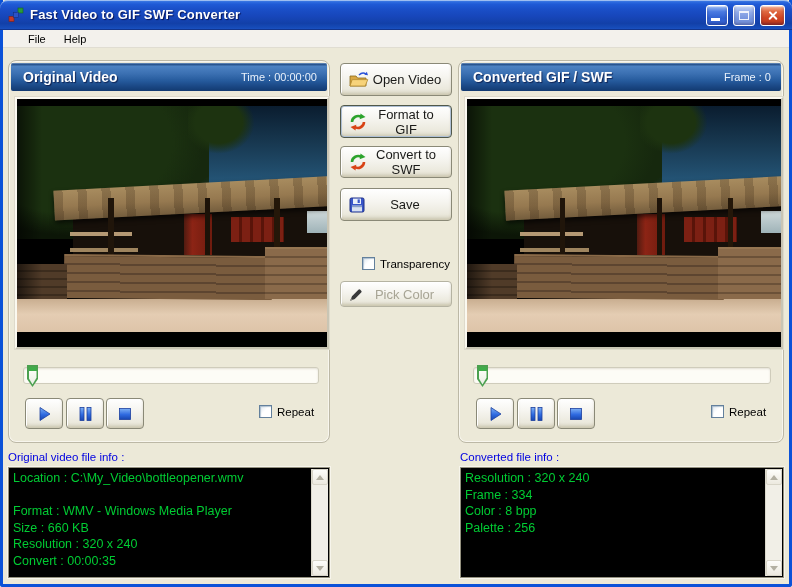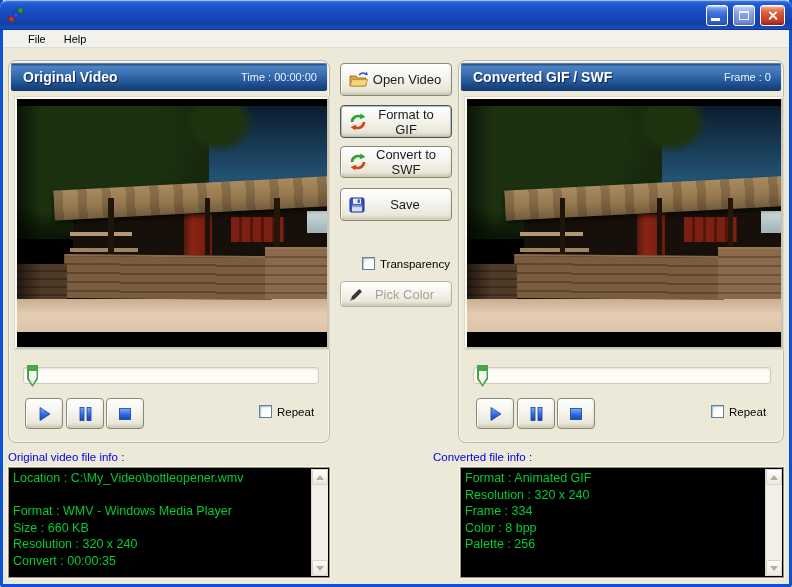--- a/index.html
+++ b/index.html
@@ -230,6 +230,7 @@
     <rect x="10" y="1" width="5" height="5" fill="#2a9a3a" stroke="#146322" stroke-width="0.6"></rect>
     <rect x="5.6" y="5.4" width="5" height="5" fill="#2a52c8" stroke="#15307e" stroke-width="0.6"></rect>
   </svg>
+  <span class="title-text">Fast Video to GIF SWF Converter</span>
   <div class="win-btn btn-min">
       <span class="glyph-min"></span>
     </div>

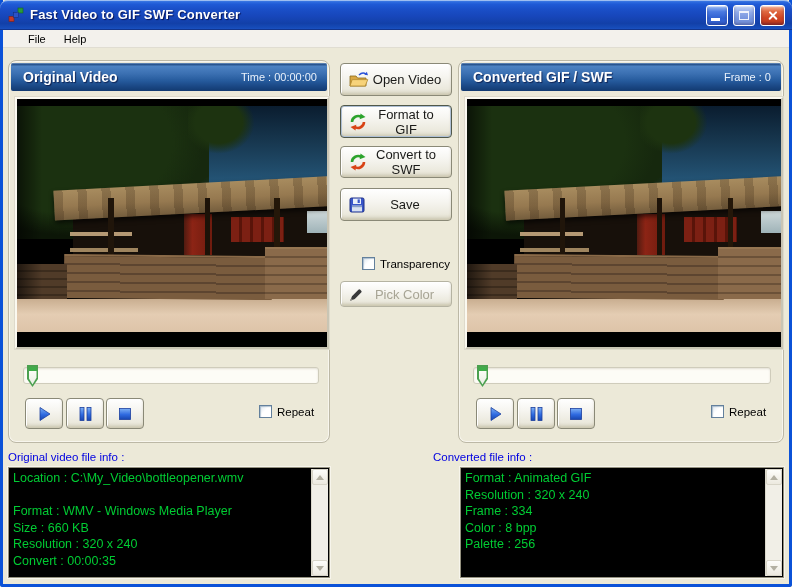--- a/index.html
+++ b/index.html
@@ -444,7 +444,7 @@
   </div>
 </div>
 
-<span class="info-label" style="left:433px;">Converted file info :</span>
+<span class="info-label" style="left:460px;">Converted file info :</span>
 <div class="info-box ib-right">
   <div class="info-lines">
       <div class="info-line">Format : Animated GIF</div>

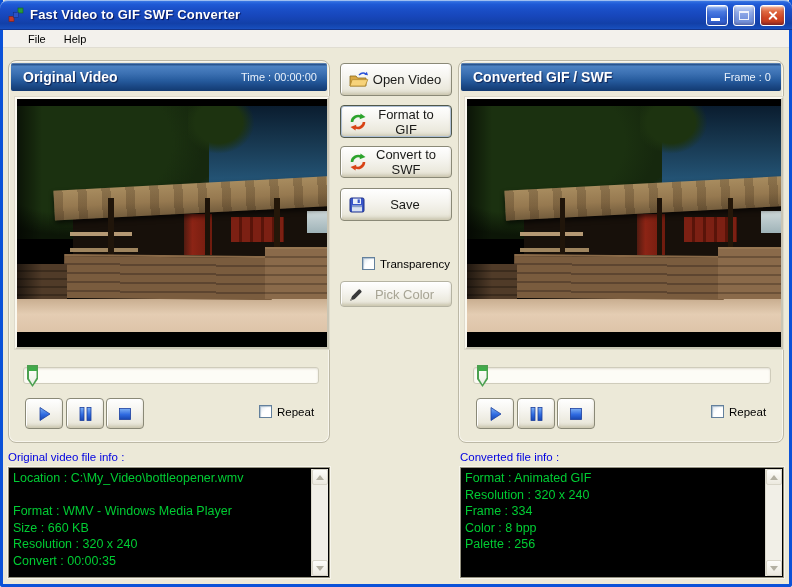--- a/index.html
+++ b/index.html
@@ -447,7 +447,6 @@
 <span class="info-label" style="left:460px;">Converted file info :</span>
 <div class="info-box ib-right">
   <div class="info-lines">
-      <div class="info-line">Format : Animated GIF</div>
       <div class="info-line">Resolution : 320 x 240</div>
       <div class="info-line">Frame : 334</div>
       <div class="info-line">Color : 8 bpp</div>

